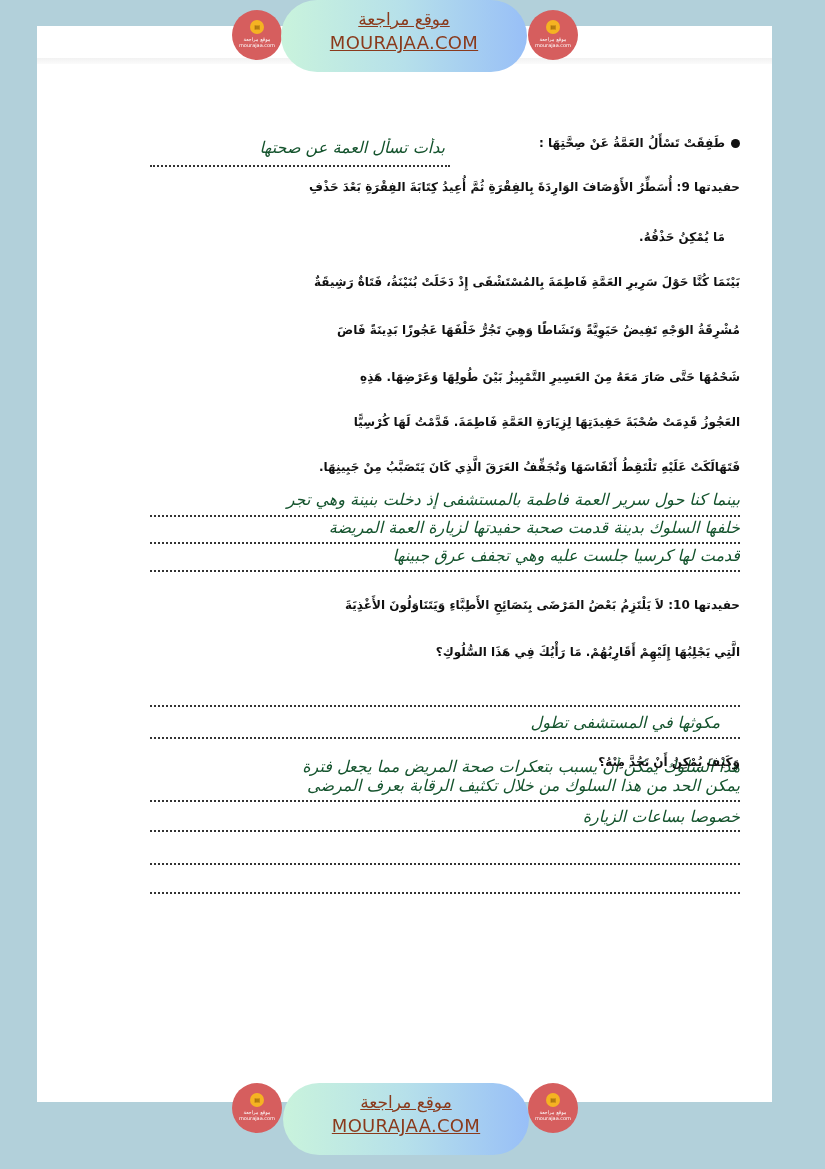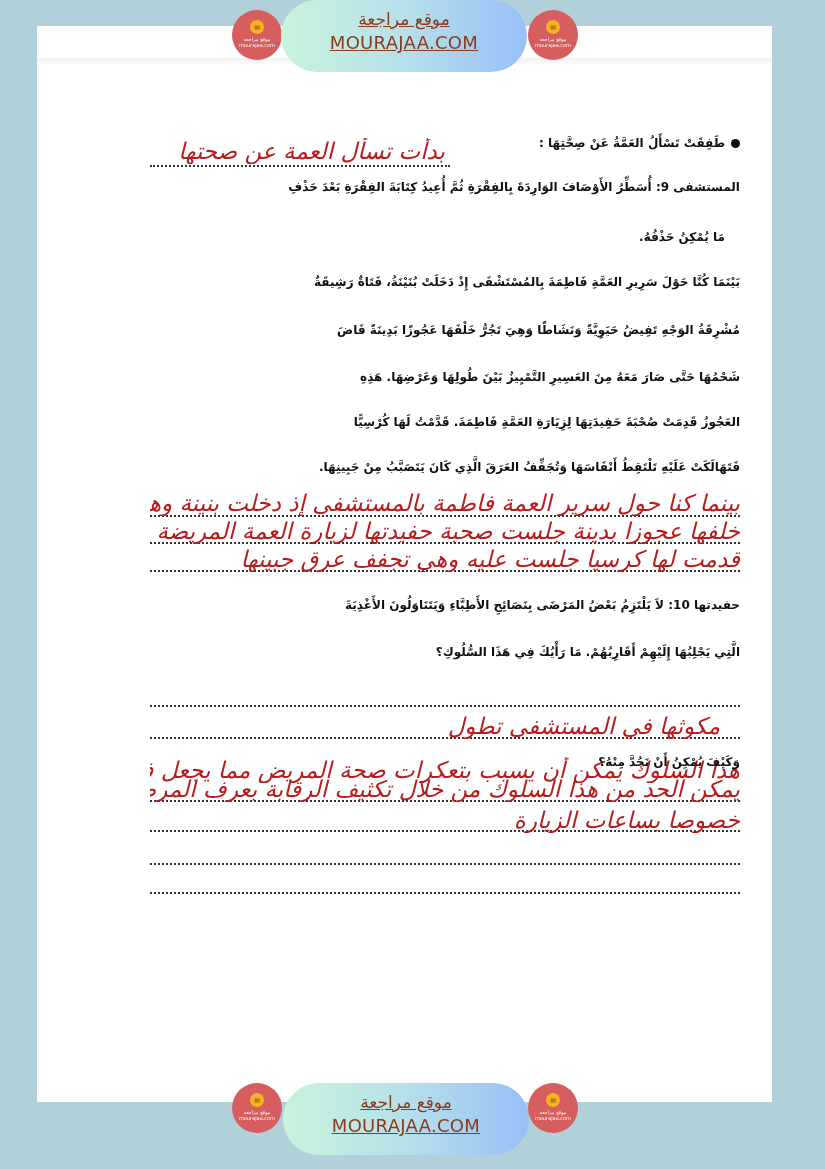--- a/index.html
+++ b/index.html
@@ -40,7 +40,7 @@
   .label { font-weight:bold; }
   .hand {
     position:absolute; right:0; left:0; font-family:"DejaVu Serif", serif;
-    font-style:italic; font-size:23px; color:#b91c1c; white-space:nowrap; overflow:hidden;
+    font-style:italic; font-size:16px; color:#14532d; white-space:nowrap; overflow:hidden;
   }
   .dots {
     position:absolute; left:0; right:0; border-bottom:2px dotted #333; height:0;

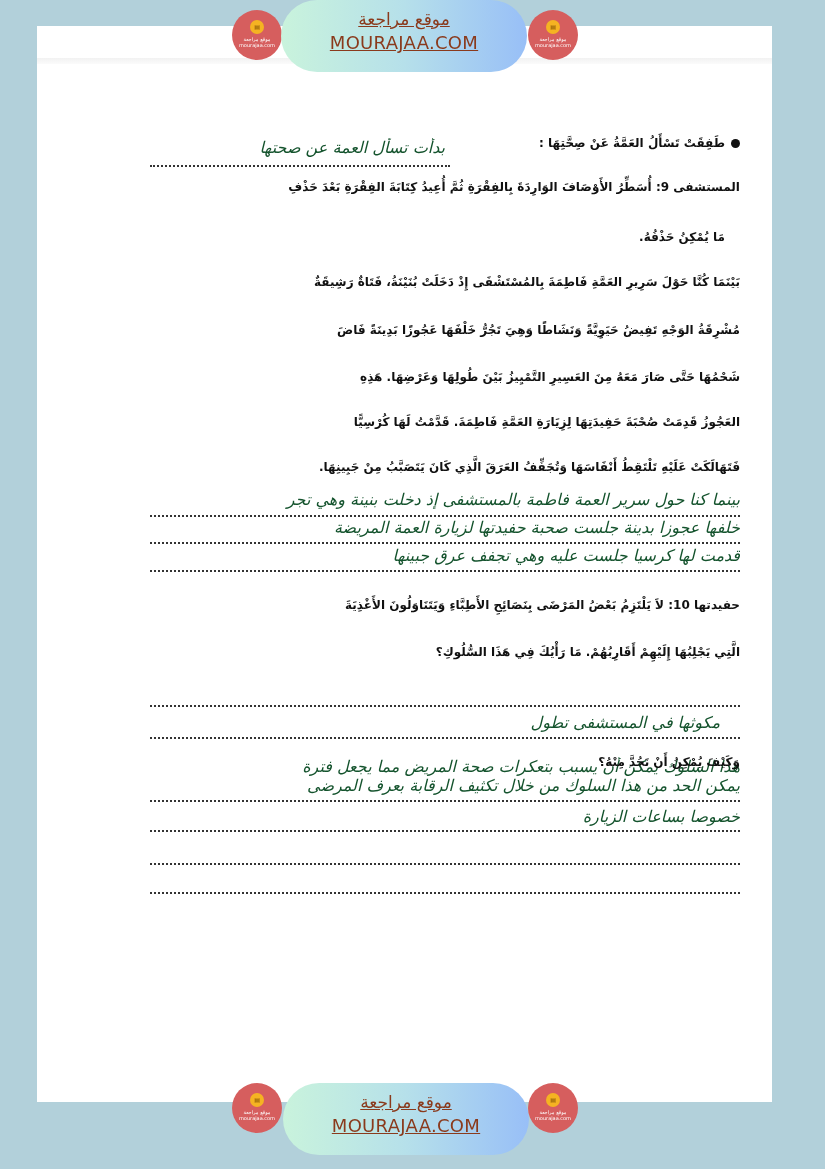--- a/index.html
+++ b/index.html
@@ -76,7 +76,7 @@
   <div class="hand" style="top:8px;right:295px;">بدأت تسأل العمة عن صحتها</div>
 
   <div class="line" style="top:50px;">
-    <span class="label">المستشفى 9:</span>
+    <span class="label">حفيدتها 9:</span>
     <span>أُسَطِّرُ الأَوْصَافَ الوَارِدَةَ بِالفِقْرَةِ ثُمَّ أُعِيدُ كِتَابَةَ الفِقْرَةِ بَعْدَ حَذْفِ</span>
   </div>
   <div class="line" style="top:100px;right:15px;">مَا يُمْكِنُ حَذْفُهُ.</div>

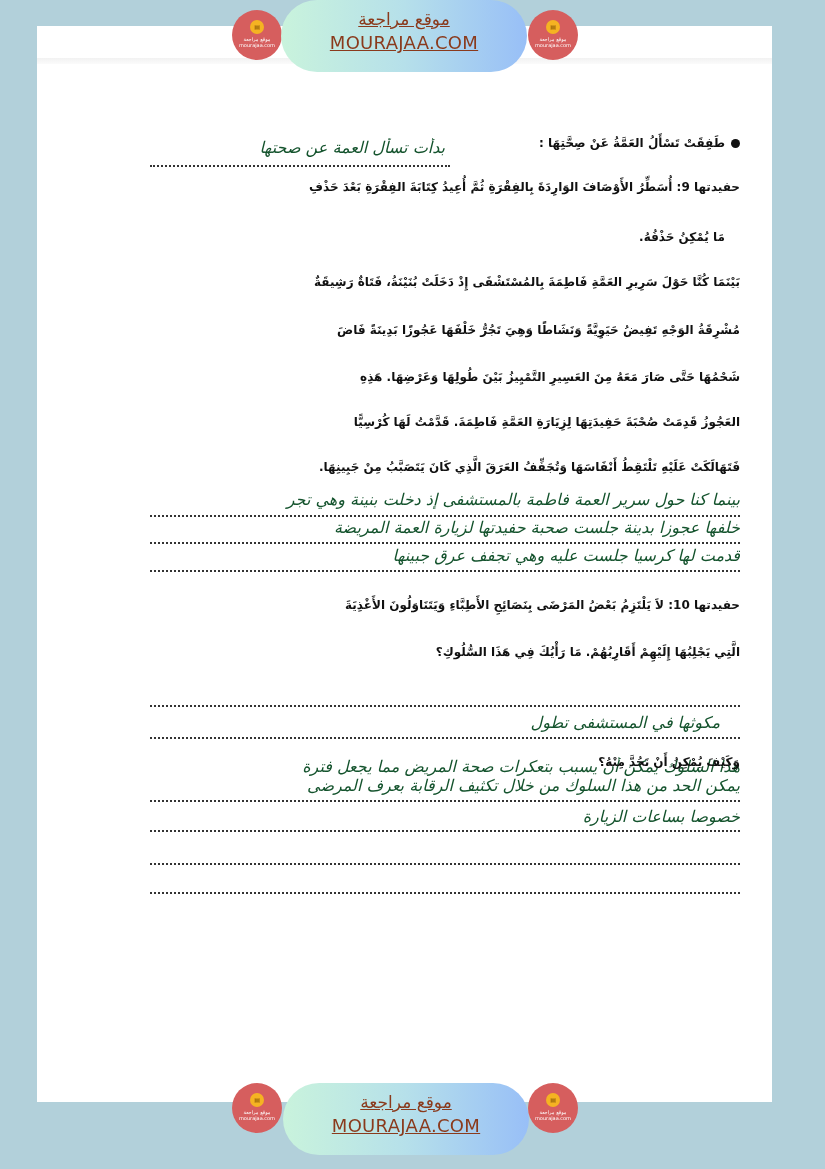--- a/index.html
+++ b/index.html
@@ -90,7 +90,7 @@
   <div class="dots" style="top:385px;"></div>
   <div class="hand" style="top:360px;">بينما كنا حول سرير العمة فاطمة بالمستشفى إذ دخلت بنينة وهي تجر</div>
   <div class="dots" style="top:412px;"></div>
-  <div class="hand" style="top:388px;">خلفها عجوزا بدينة جلست صحبة حفيدتها لزيارة العمة المريضة</div>
+  <div class="hand" style="top:388px;">خلفها السلوك بدينة قدمت صحبة حفيدتها لزيارة العمة المريضة</div>
   <div class="dots" style="top:440px;"></div>
   <div class="hand" style="top:416px;">قدمت لها كرسيا جلست عليه وهي تجفف عرق جبينها</div>
 

